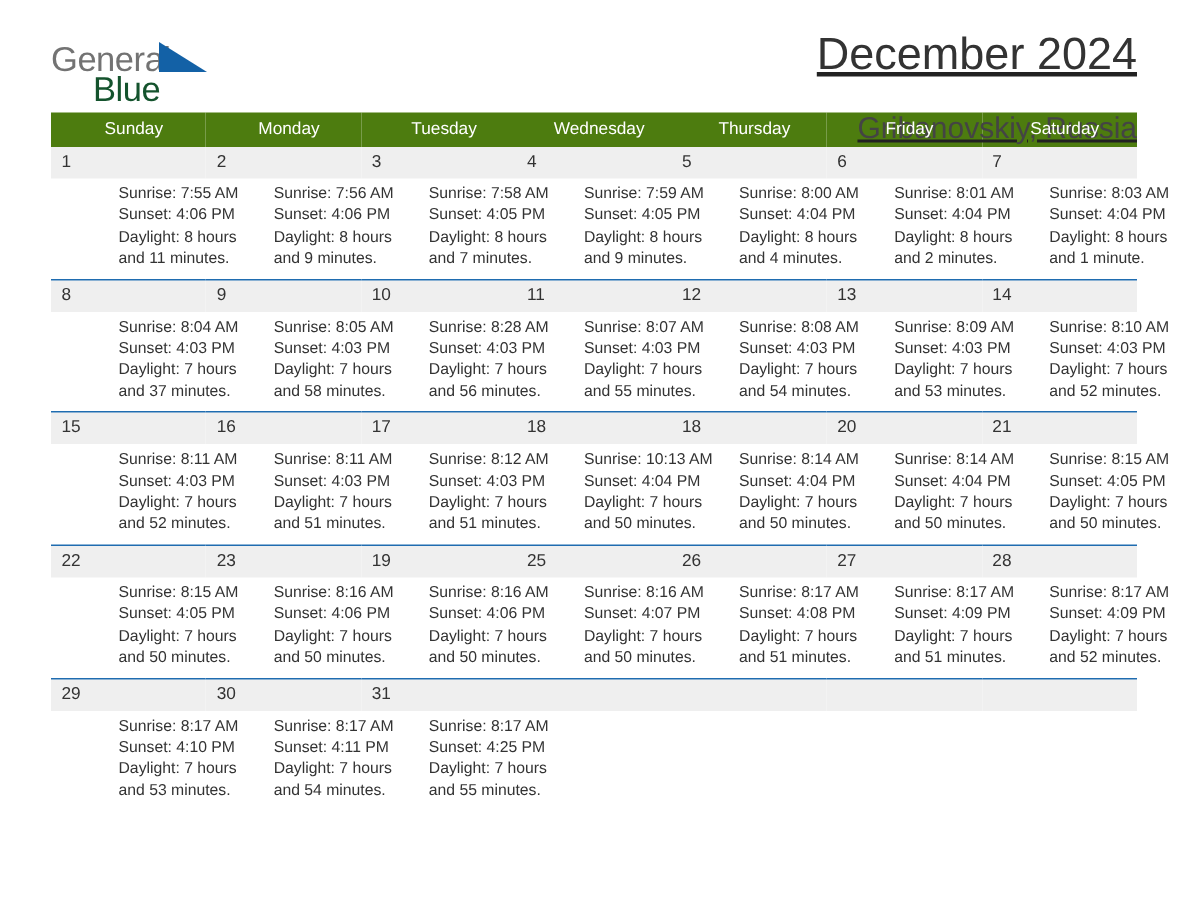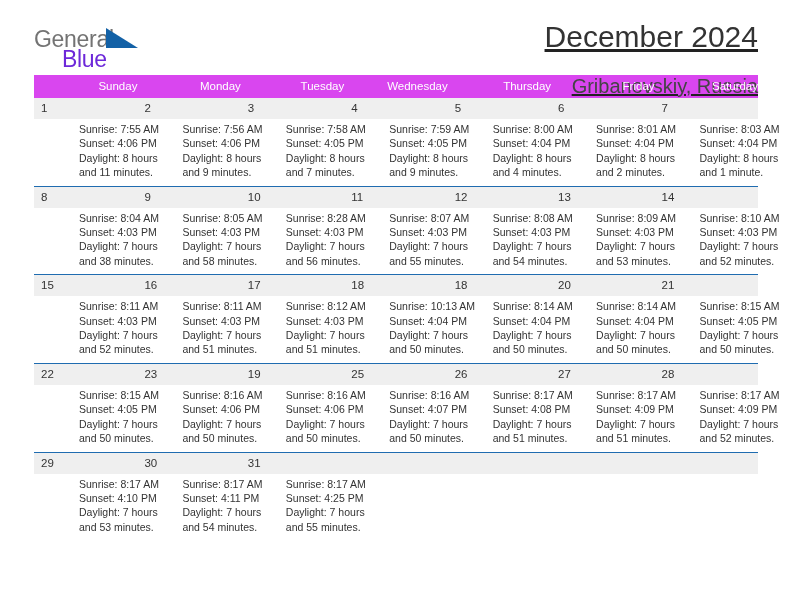--- a/index.html
+++ b/index.html
@@ -52,7 +52,7 @@
     top: 26px;
     font-size: 23px;
     letter-spacing: -0.3px;
-    color: #6d28d9;
+    color: #14532d;
     font-family: "Liberation Sans", sans-serif;
   }
   .brand-triangle {

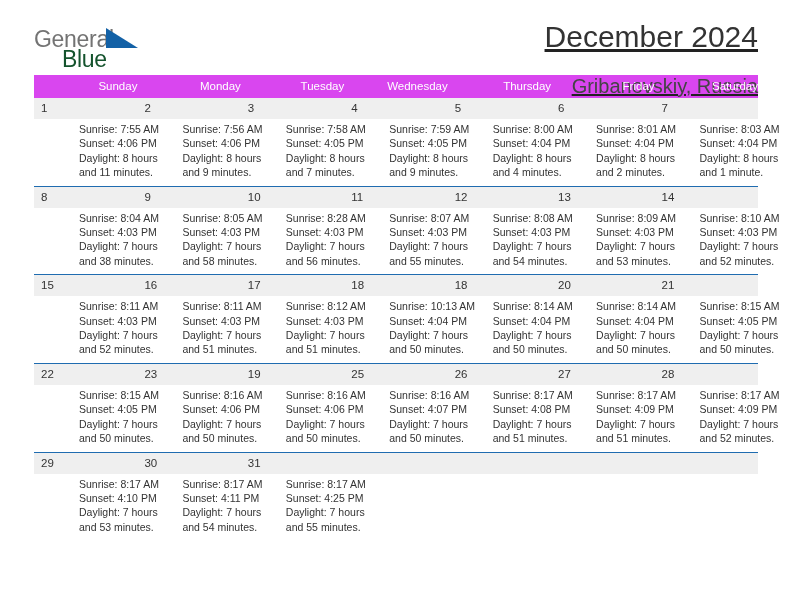--- a/index.html
+++ b/index.html
@@ -95,11 +95,11 @@
   .calendar col { width: 103.42px; }
 
   thead th {
-    background: #d946ef;
+    background: #4d7c0f;
     color: #ffffff;
     font-size: 11.5px;
     font-weight: normal;
-    text-align: right;
+    text-align: center;
     padding: 5px 0 5px 7px;
     line-height: 13px;
   }

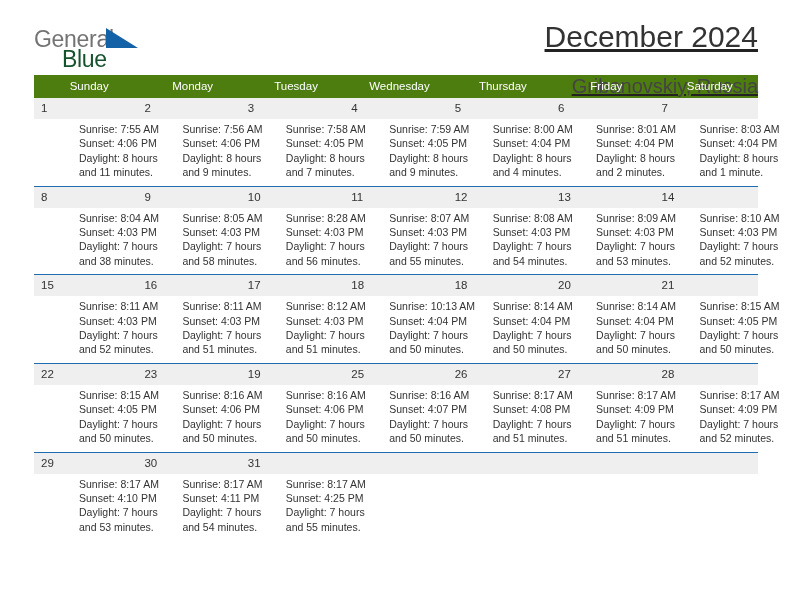--- a/index.html
+++ b/index.html
@@ -267,7 +267,7 @@
               <div>Sunrise: 8:04 AM</div>
               <div>Sunset: 4:03 PM</div>
               <div>Daylight: 7 hours</div>
-              <div>and 38 minutes.</div>
+              <div>and 37 minutes.</div>
             </div>
           </div>
         </td>

